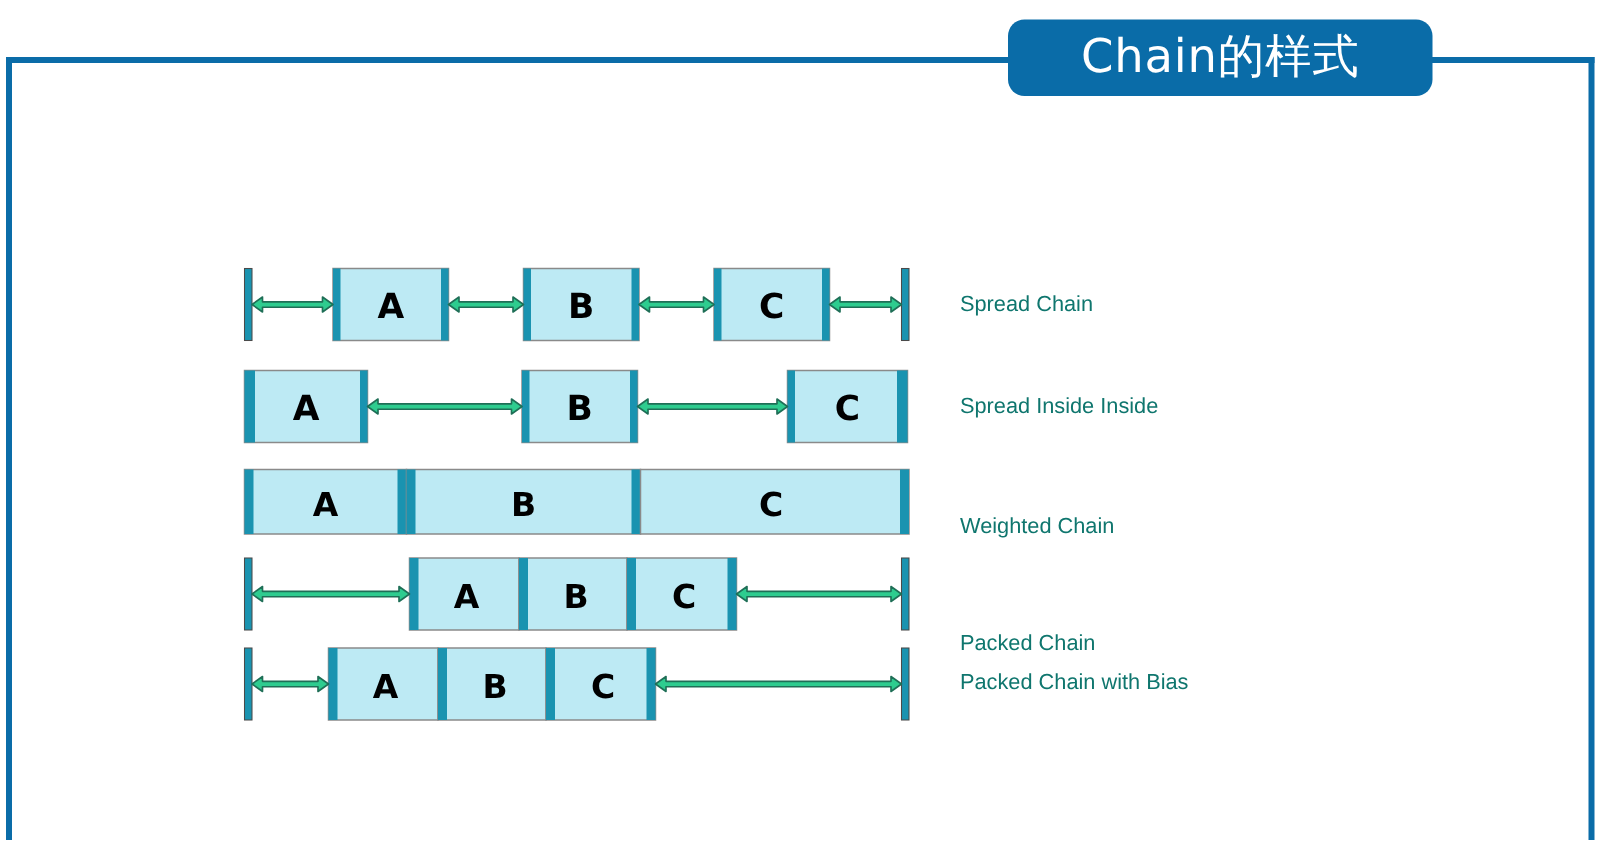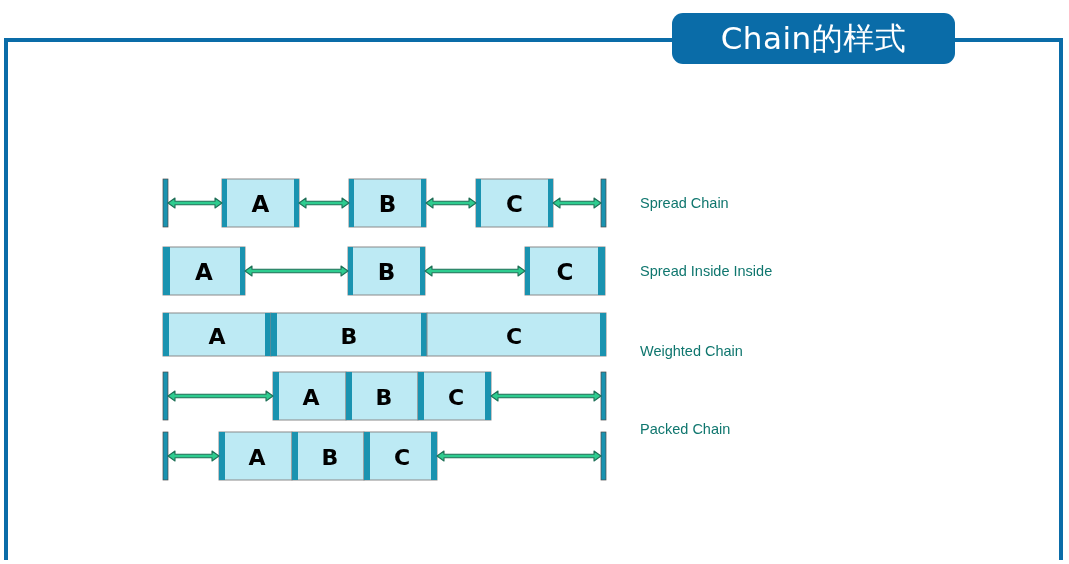--- a/index.html
+++ b/index.html
@@ -245,6 +245,7 @@
     <div class="row-label" style="left:640px; top:263px;">Spread Inside Inside</div>
     <div class="row-label" style="left:640px; top:326px;margin-top:17px;">Weighted Chain</div>
     <div class="row-label" style="left:640px; top:400px;margin-top:21px;">Packed Chain</div>
+    <div class="row-label" style="left:640px; top:447px;">Packed Chain with Bias</div>
 
   </div>
 </div>

